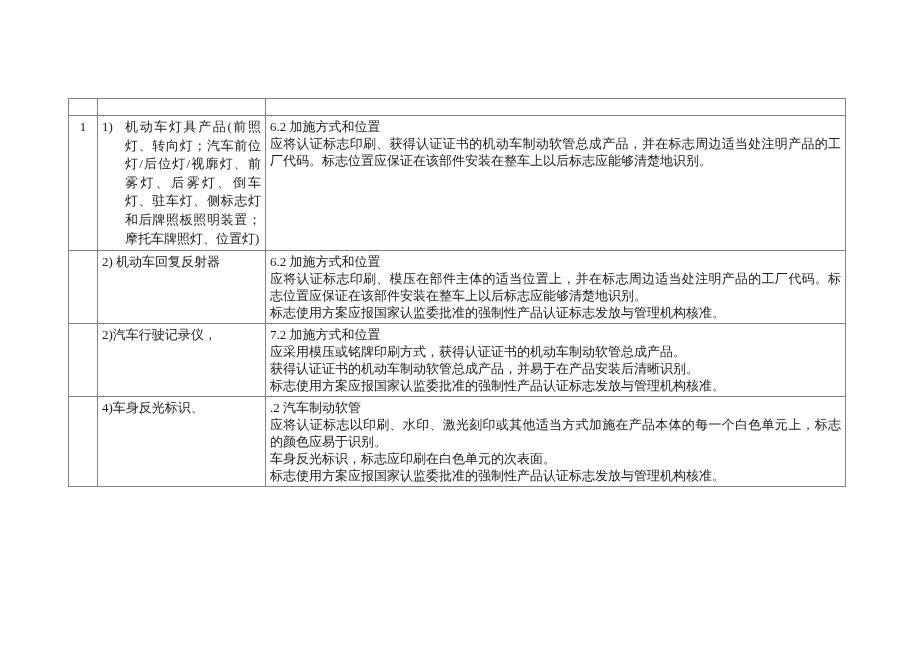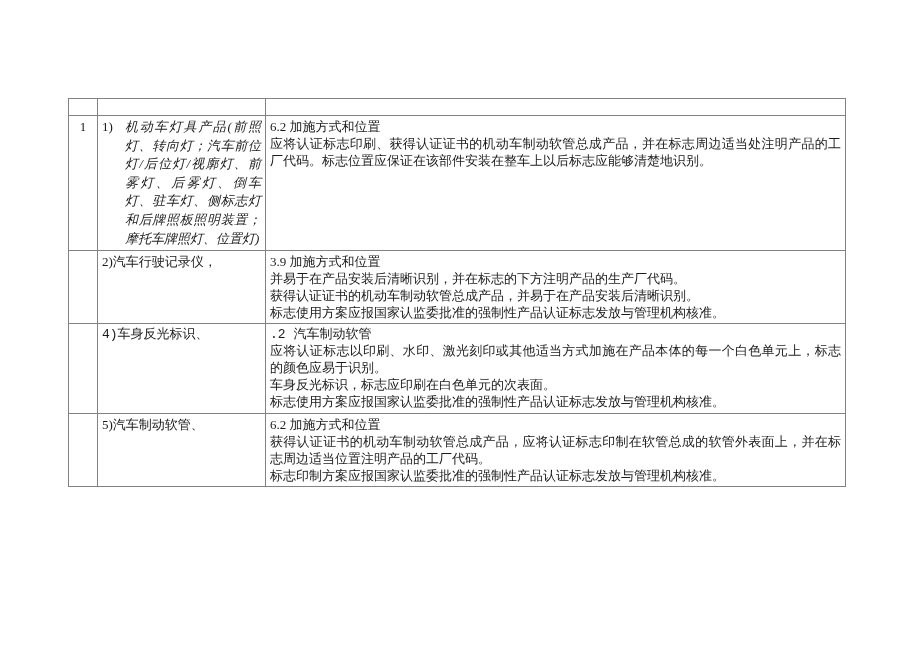--- a/index.html
+++ b/index.html
@@ -61,7 +61,6 @@
   }
   .product-cell .ptext {
     flex: 1 1 auto;
-    font-style: italic;
   }
   .req-cell {
     padding: 2px 6px 2px 5px;

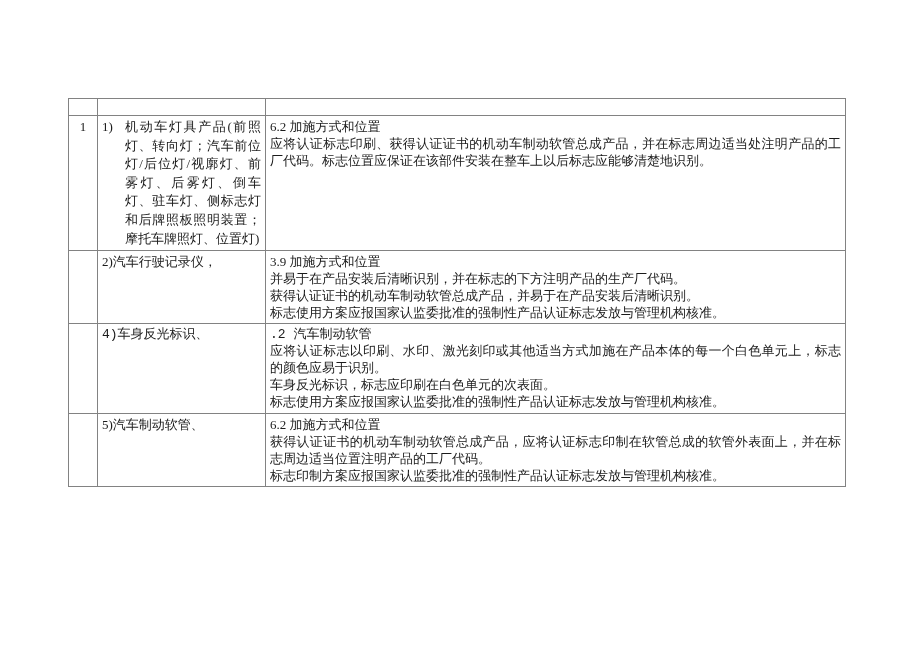--- a/index.html
+++ b/index.html
@@ -106,6 +106,19 @@
       </td>
     </tr>
 
+    <tr class="r2">
+      <td class="no-cell">
+        <span></span>
+      </td>
+      <td class="product-cell">
+        <div>2) 机动车回复反射器</div>
+      </td>
+      <td class="req-cell">
+        <p>6.2 加施方式和位置</p>
+        <p>应将认证标志印刷、模压在部件主体的适当位置上，并在标志周边适当处注明产品的工厂代码。标志位置应保证在该部件安装在整车上以后标志应能够清楚地识别。</p>
+        <p>标志使用方案应报国家认监委批准的强制性产品认证标志发放与管理机构核准。</p>
+      </td>
+    </tr>
 
     <tr class="r3">
       <td class="no-cell">

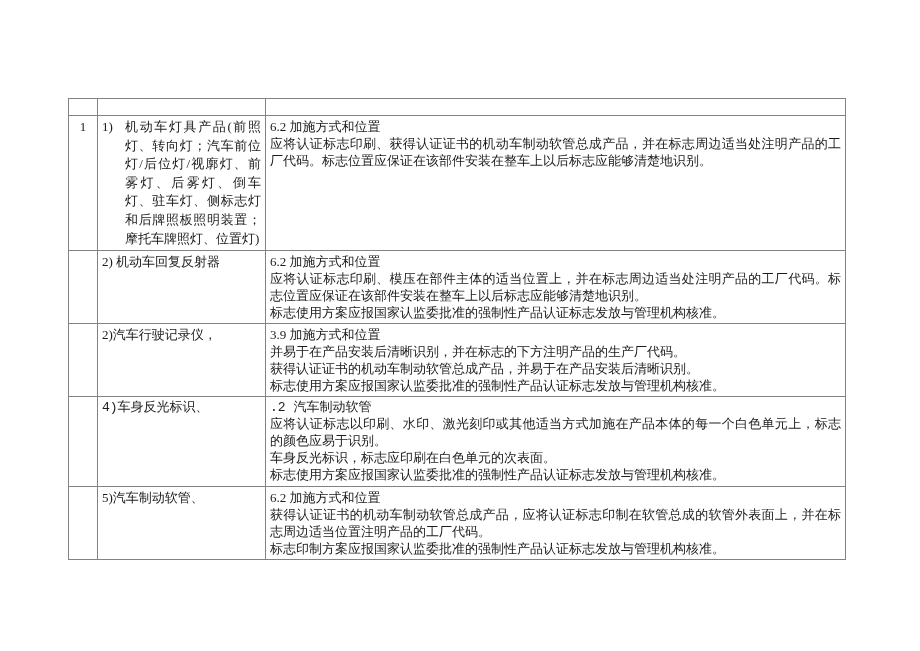--- a/index.html
+++ b/index.html
@@ -128,7 +128,7 @@
         <div>2)汽车行驶记录仪，</div>
       </td>
       <td class="req-cell">
-        <p>3.9 加施方式和位置</p>
+        <p>7.2 加施方式和位置</p>
         <p>并易于在产品安装后清晰识别，并在标志的下方注明产品的生产厂代码。</p>
         <p>获得认证证书的机动车制动软管总成产品，并易于在产品安装后清晰识别。</p>
         <p>标志使用方案应报国家认监委批准的强制性产品认证标志发放与管理机构核准。</p>

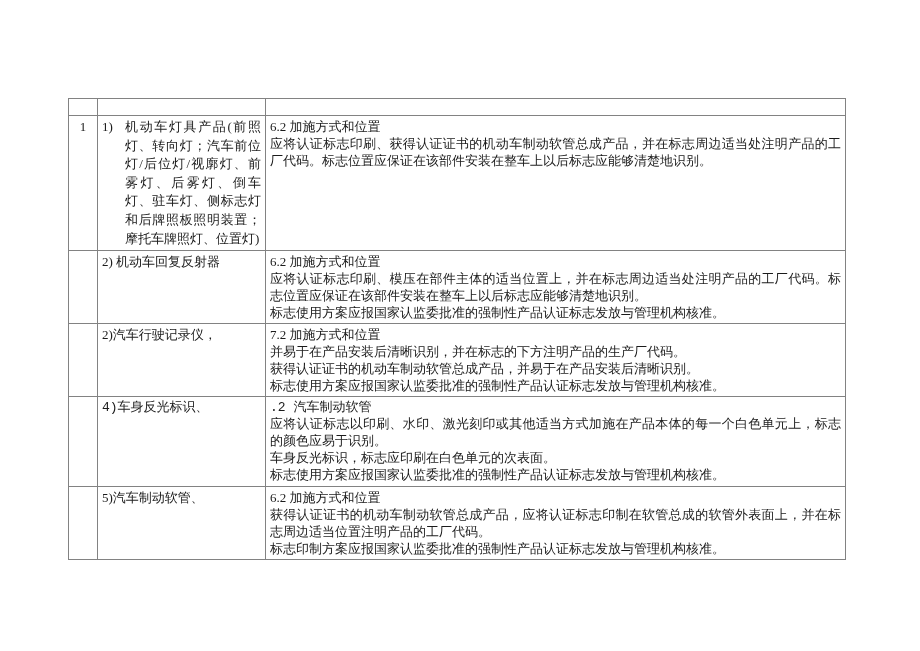--- a/index.html
+++ b/index.html
@@ -129,7 +129,7 @@
       </td>
       <td class="req-cell">
         <p>7.2 加施方式和位置</p>
-        <p>并易于在产品安装后清晰识别，并在标志的下方注明产品的生产厂代码。</p>
+        <p>应采用模压或铭牌印刷方式，获得认证证书的机动车制动软管总成产品。</p>
         <p>获得认证证书的机动车制动软管总成产品，并易于在产品安装后清晰识别。</p>
         <p>标志使用方案应报国家认监委批准的强制性产品认证标志发放与管理机构核准。</p>
       </td>

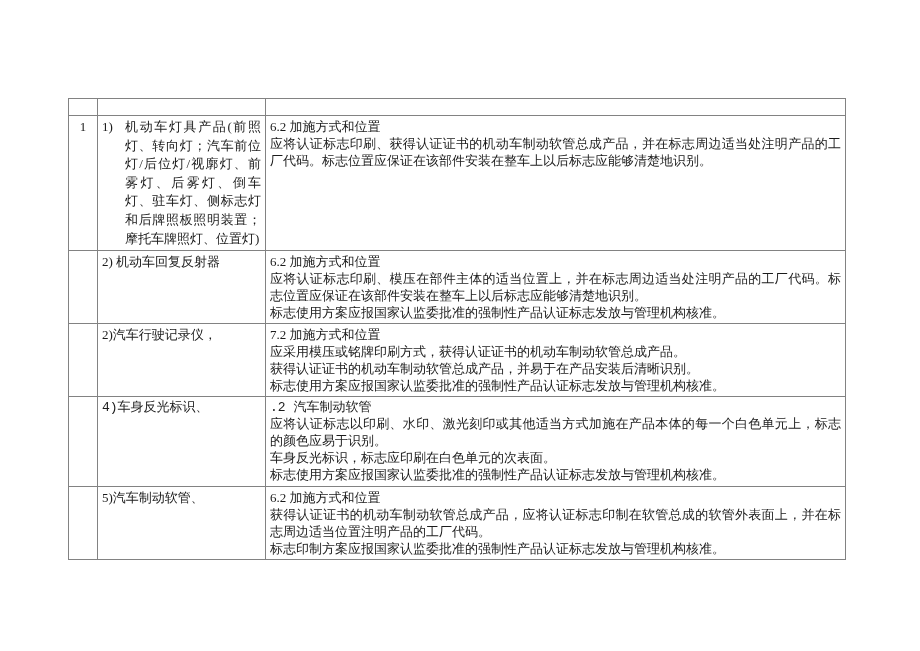--- a/index.html
+++ b/index.html
@@ -39,7 +39,7 @@
   tr.r1 > td { height: 134px; }
   tr.r2 > td { height: 68px; }
   tr.r3 > td { height: 69px; }
-  tr.r4 > td { height: 84px; font-family: Liberation Mono, monospace; }
+  tr.r4 > td { height: 84px; }
   tr.r5 > td { height: 66px; }
 
   .no-cell {

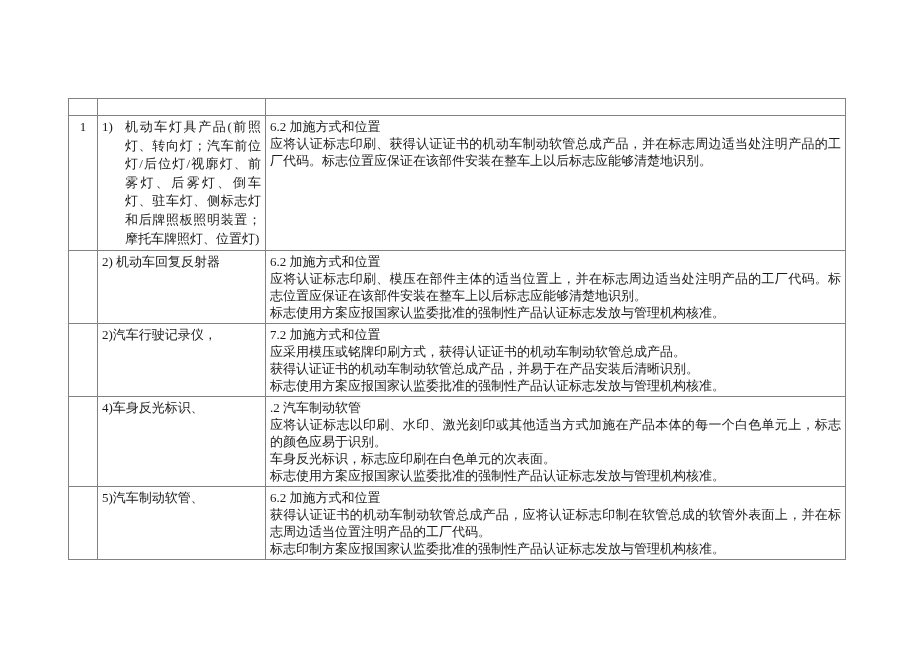--- a/index.html
+++ b/index.html
@@ -150,19 +150,6 @@
       </td>
     </tr>
 
-    <tr class="r5">
-      <td class="no-cell">
-        <span></span>
-      </td>
-      <td class="product-cell">
-        <div>5)汽车制动软管、</div>
-      </td>
-      <td class="req-cell">
-        <p>6.2 加施方式和位置</p>
-        <p>获得认证证书的机动车制动软管总成产品，应将认证标志印制在软管总成的软管外表面上，并在标志周边适当位置注明产品的工厂代码。</p>
-        <p>标志印制方案应报国家认监委批准的强制性产品认证标志发放与管理机构核准。</p>
-      </td>
-    </tr>
   </tbody>
     </table>
 </div>

